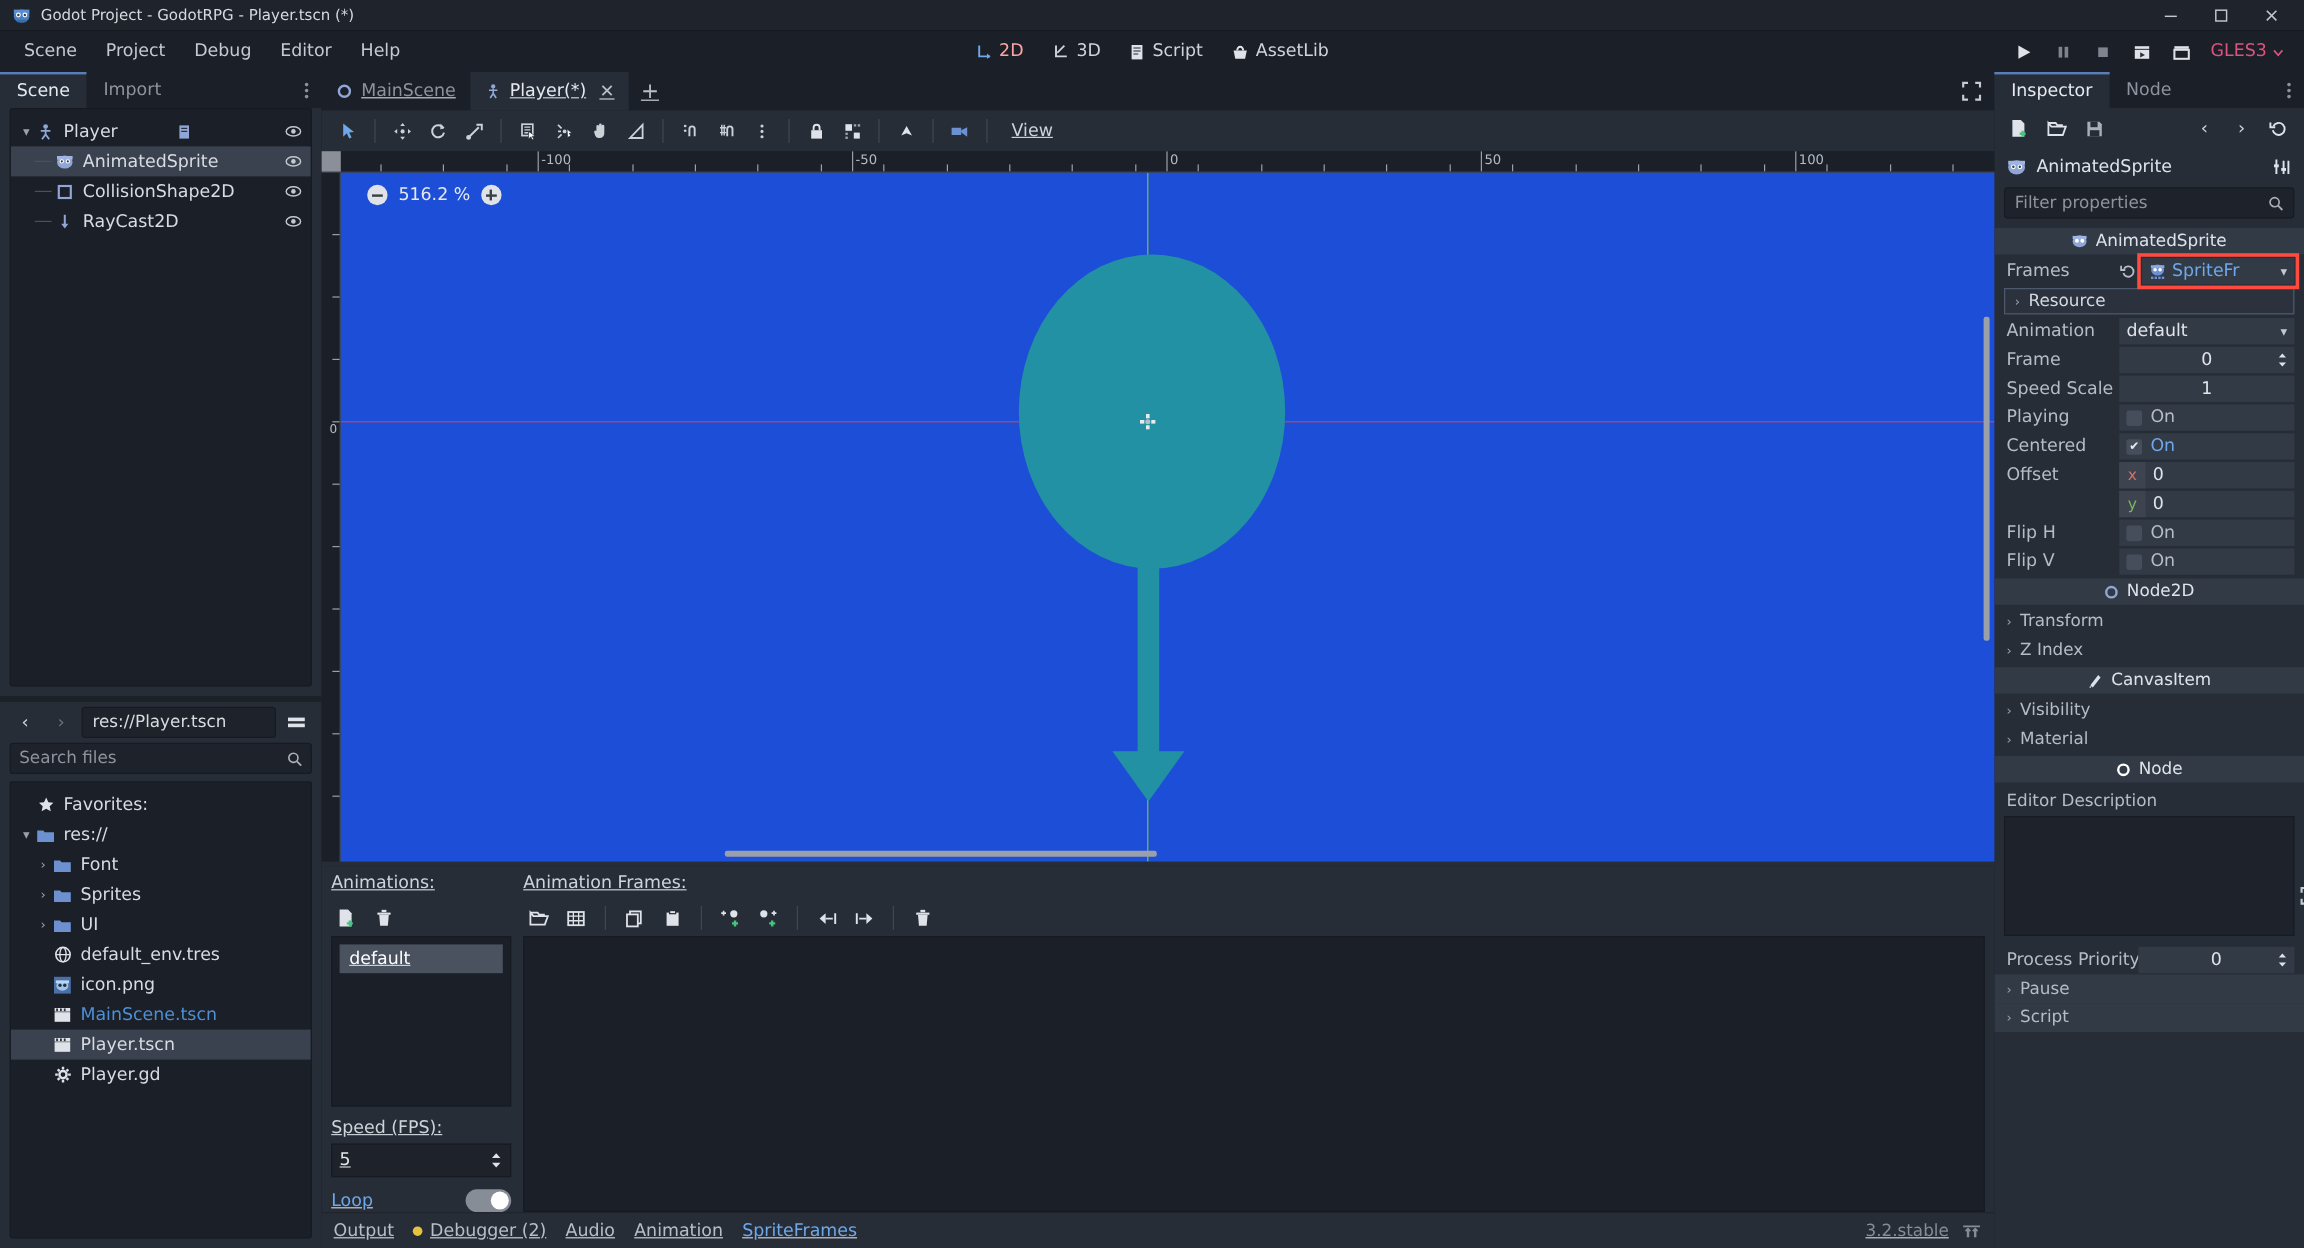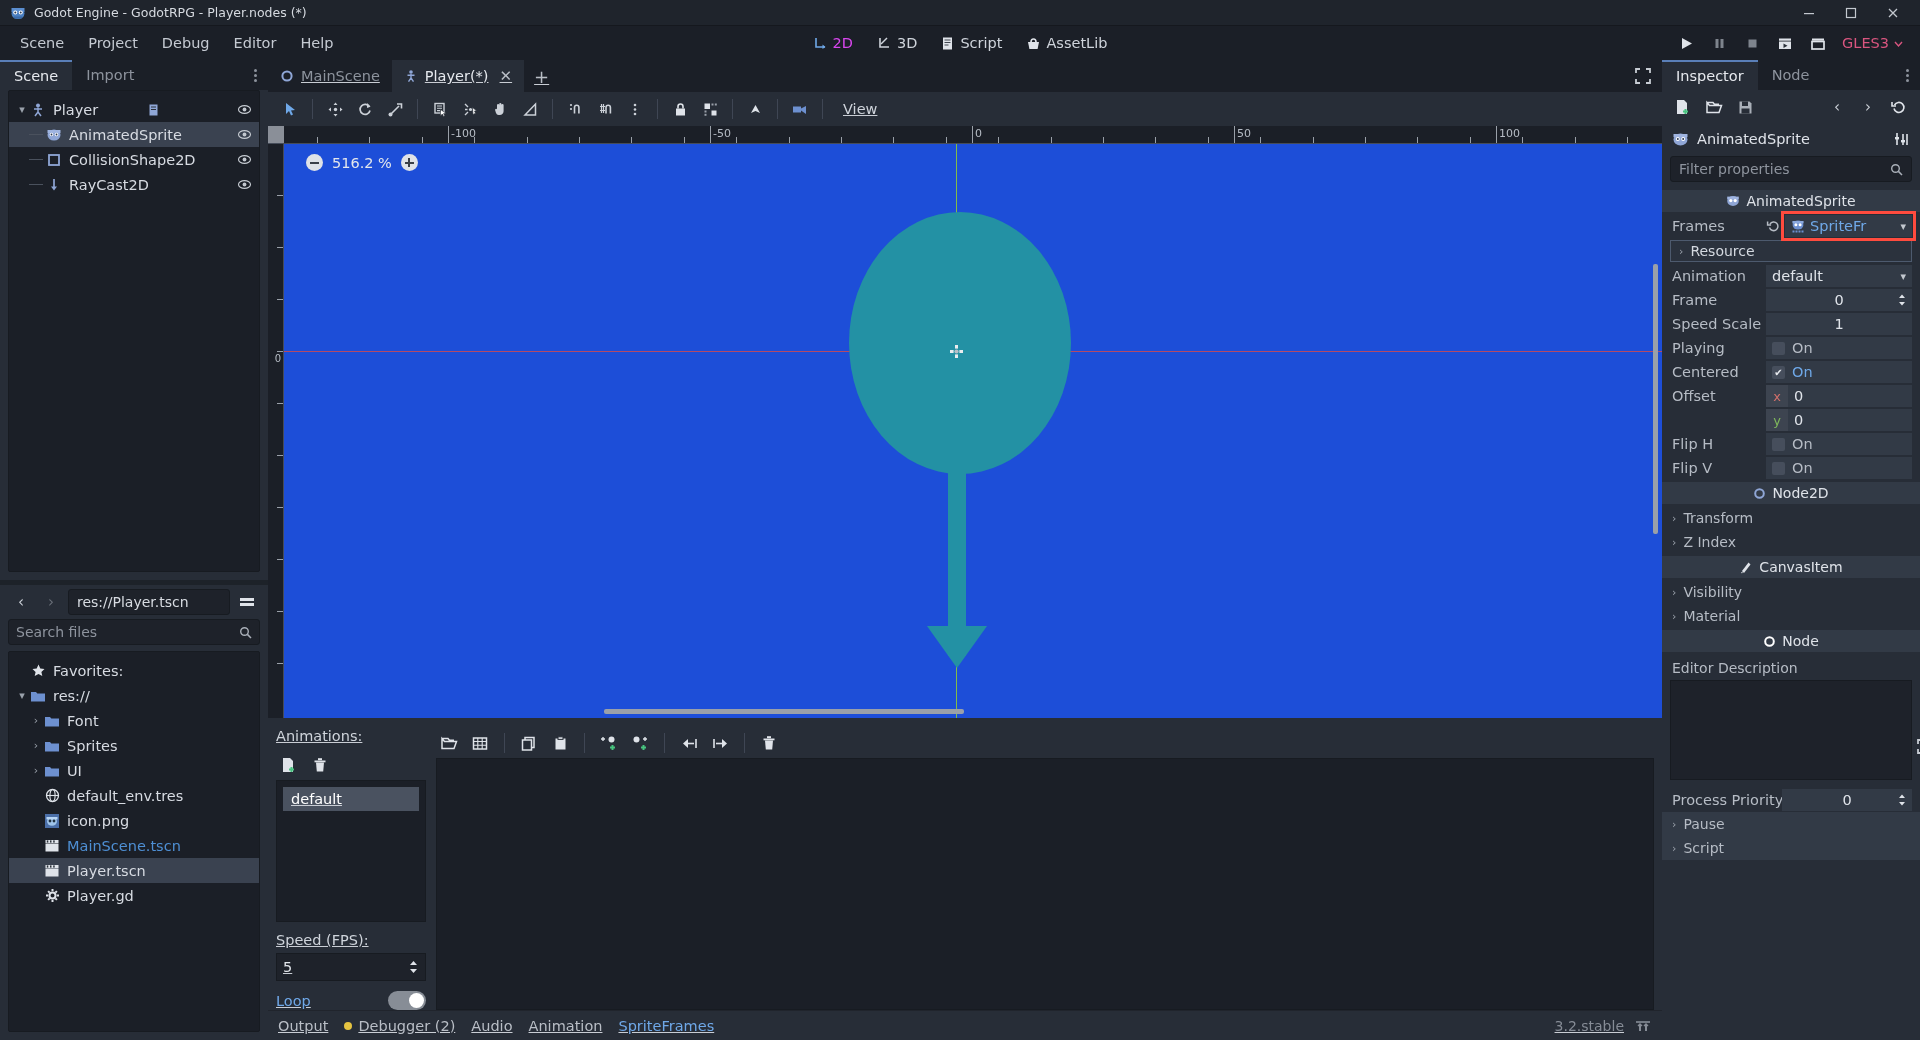--- a/index.html
+++ b/index.html
@@ -200,7 +200,7 @@
         <rect x="4" y="11.5" width="8" height="2" fill="#3a6aa8"></rect>
       </svg>
     </span>
-    <span class="tb-title">Godot Engine - GodotRPG - Player.nodes (*)</span>
+    <span class="tb-title">Godot Project - GodotRPG - Player.tscn (*)</span>
     <span class="tb-spacer"></span>
     <span class="wbtn">
       <svg width="12" height="12" viewBox="0 0 12 12">

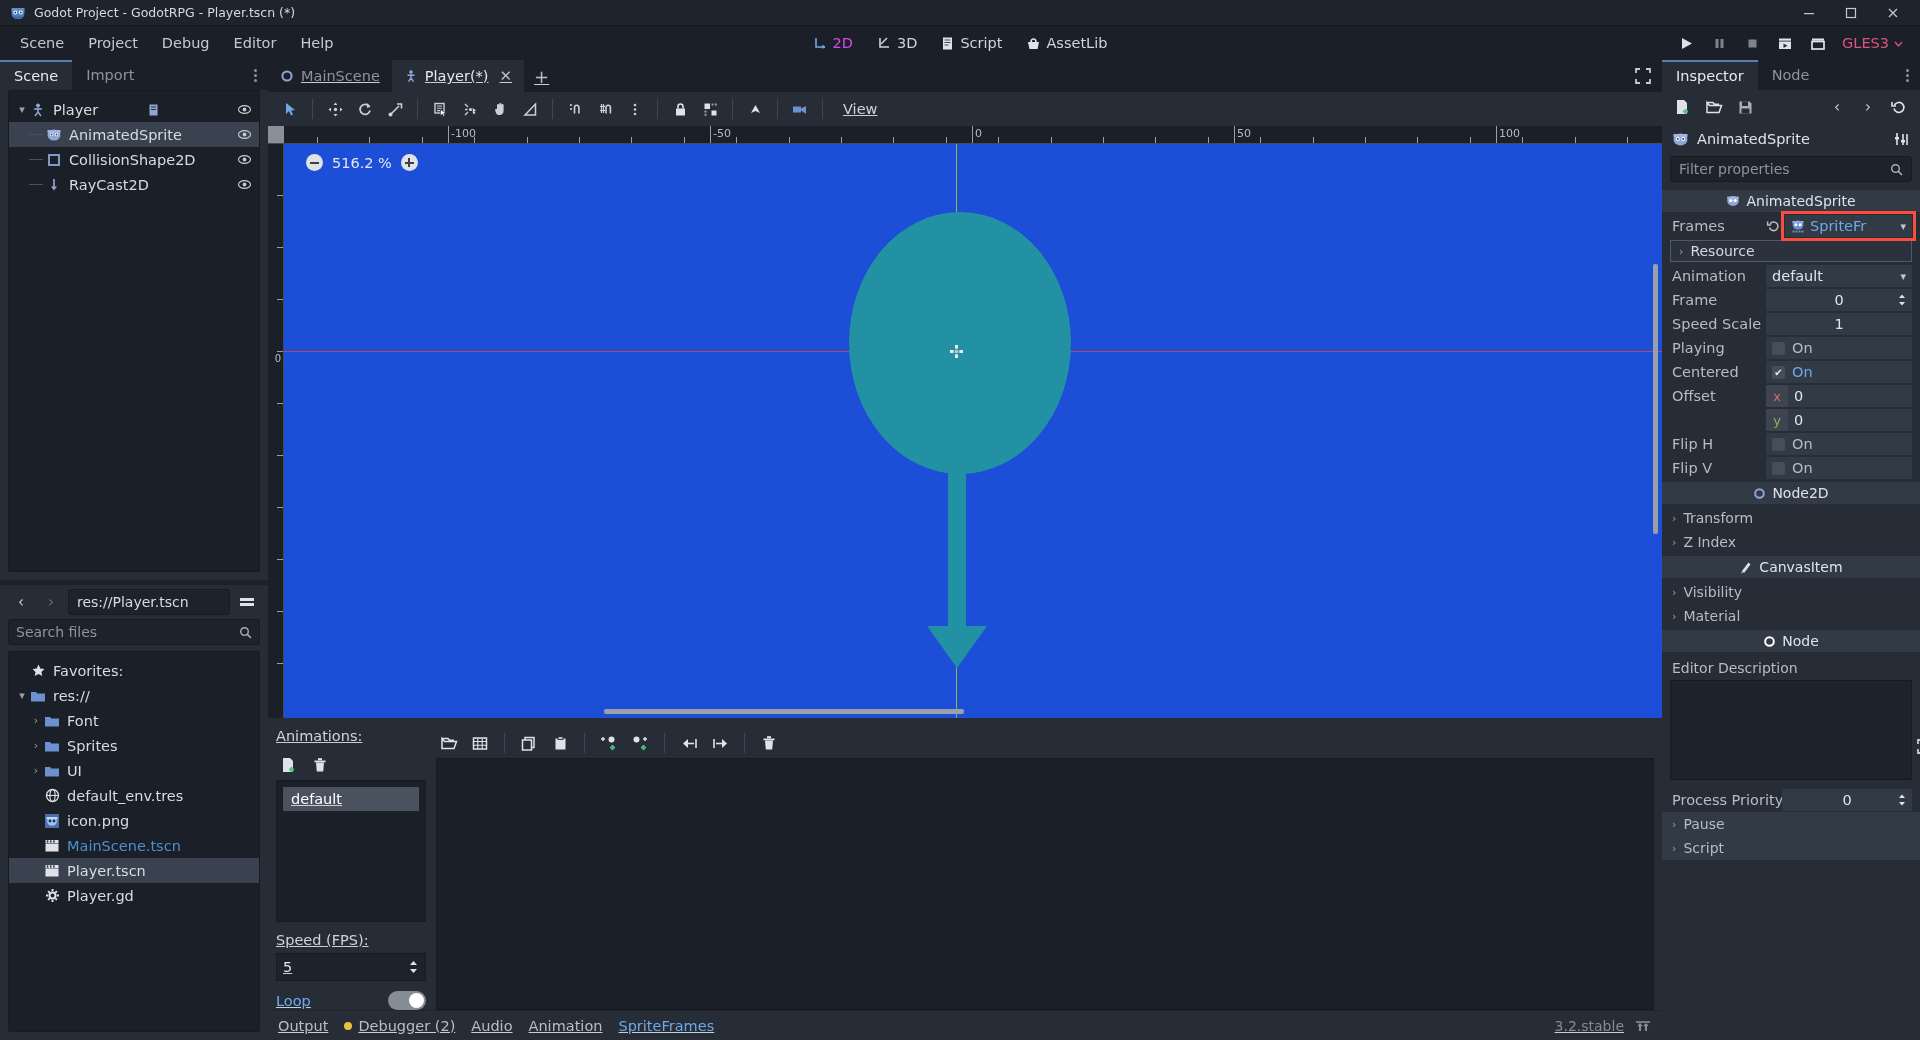--- a/index.html
+++ b/index.html
@@ -37,7 +37,7 @@
     pointer-events: auto; display: flex; align-items: center; gap: 5px;
     padding: 4px 10px; border-radius: 3px; font-size: 14.5px; color: #cfd4db;
   }
-  .modebtn.active { color: #d946ef; justify-content: space-between; }
+  .modebtn.active { color: #fca5a5; justify-content: space-between; }
   .right-run {
     margin-left: auto; display: flex; align-items: center; gap: 3px; padding-right: 10px;
   }

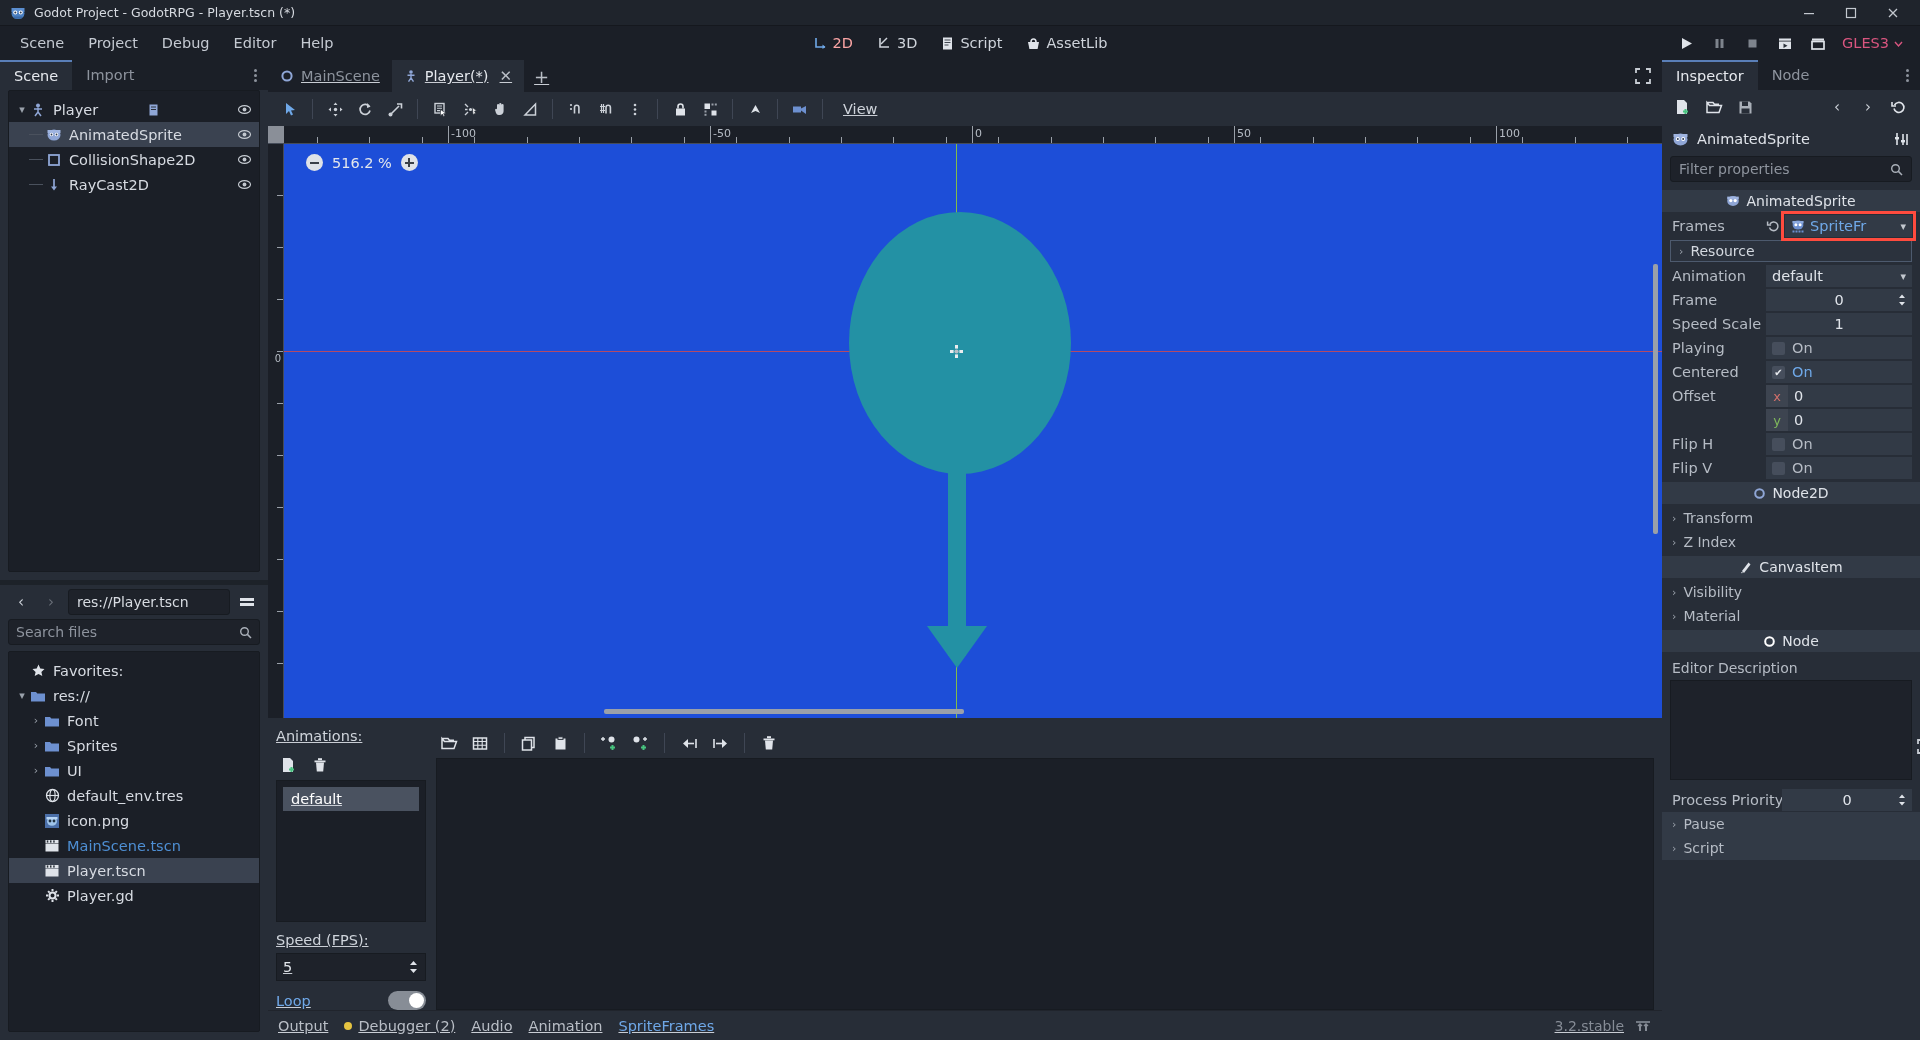--- a/index.html
+++ b/index.html
@@ -813,6 +813,7 @@
           </div>
 
           <div class="frames-col">
+            <div class="bp-label">Animation Frames:</div>
             <div class="bp-tools">
               <span class="ibtn">
                 <svg width="19" height="17" viewBox="0 0 19 17">

